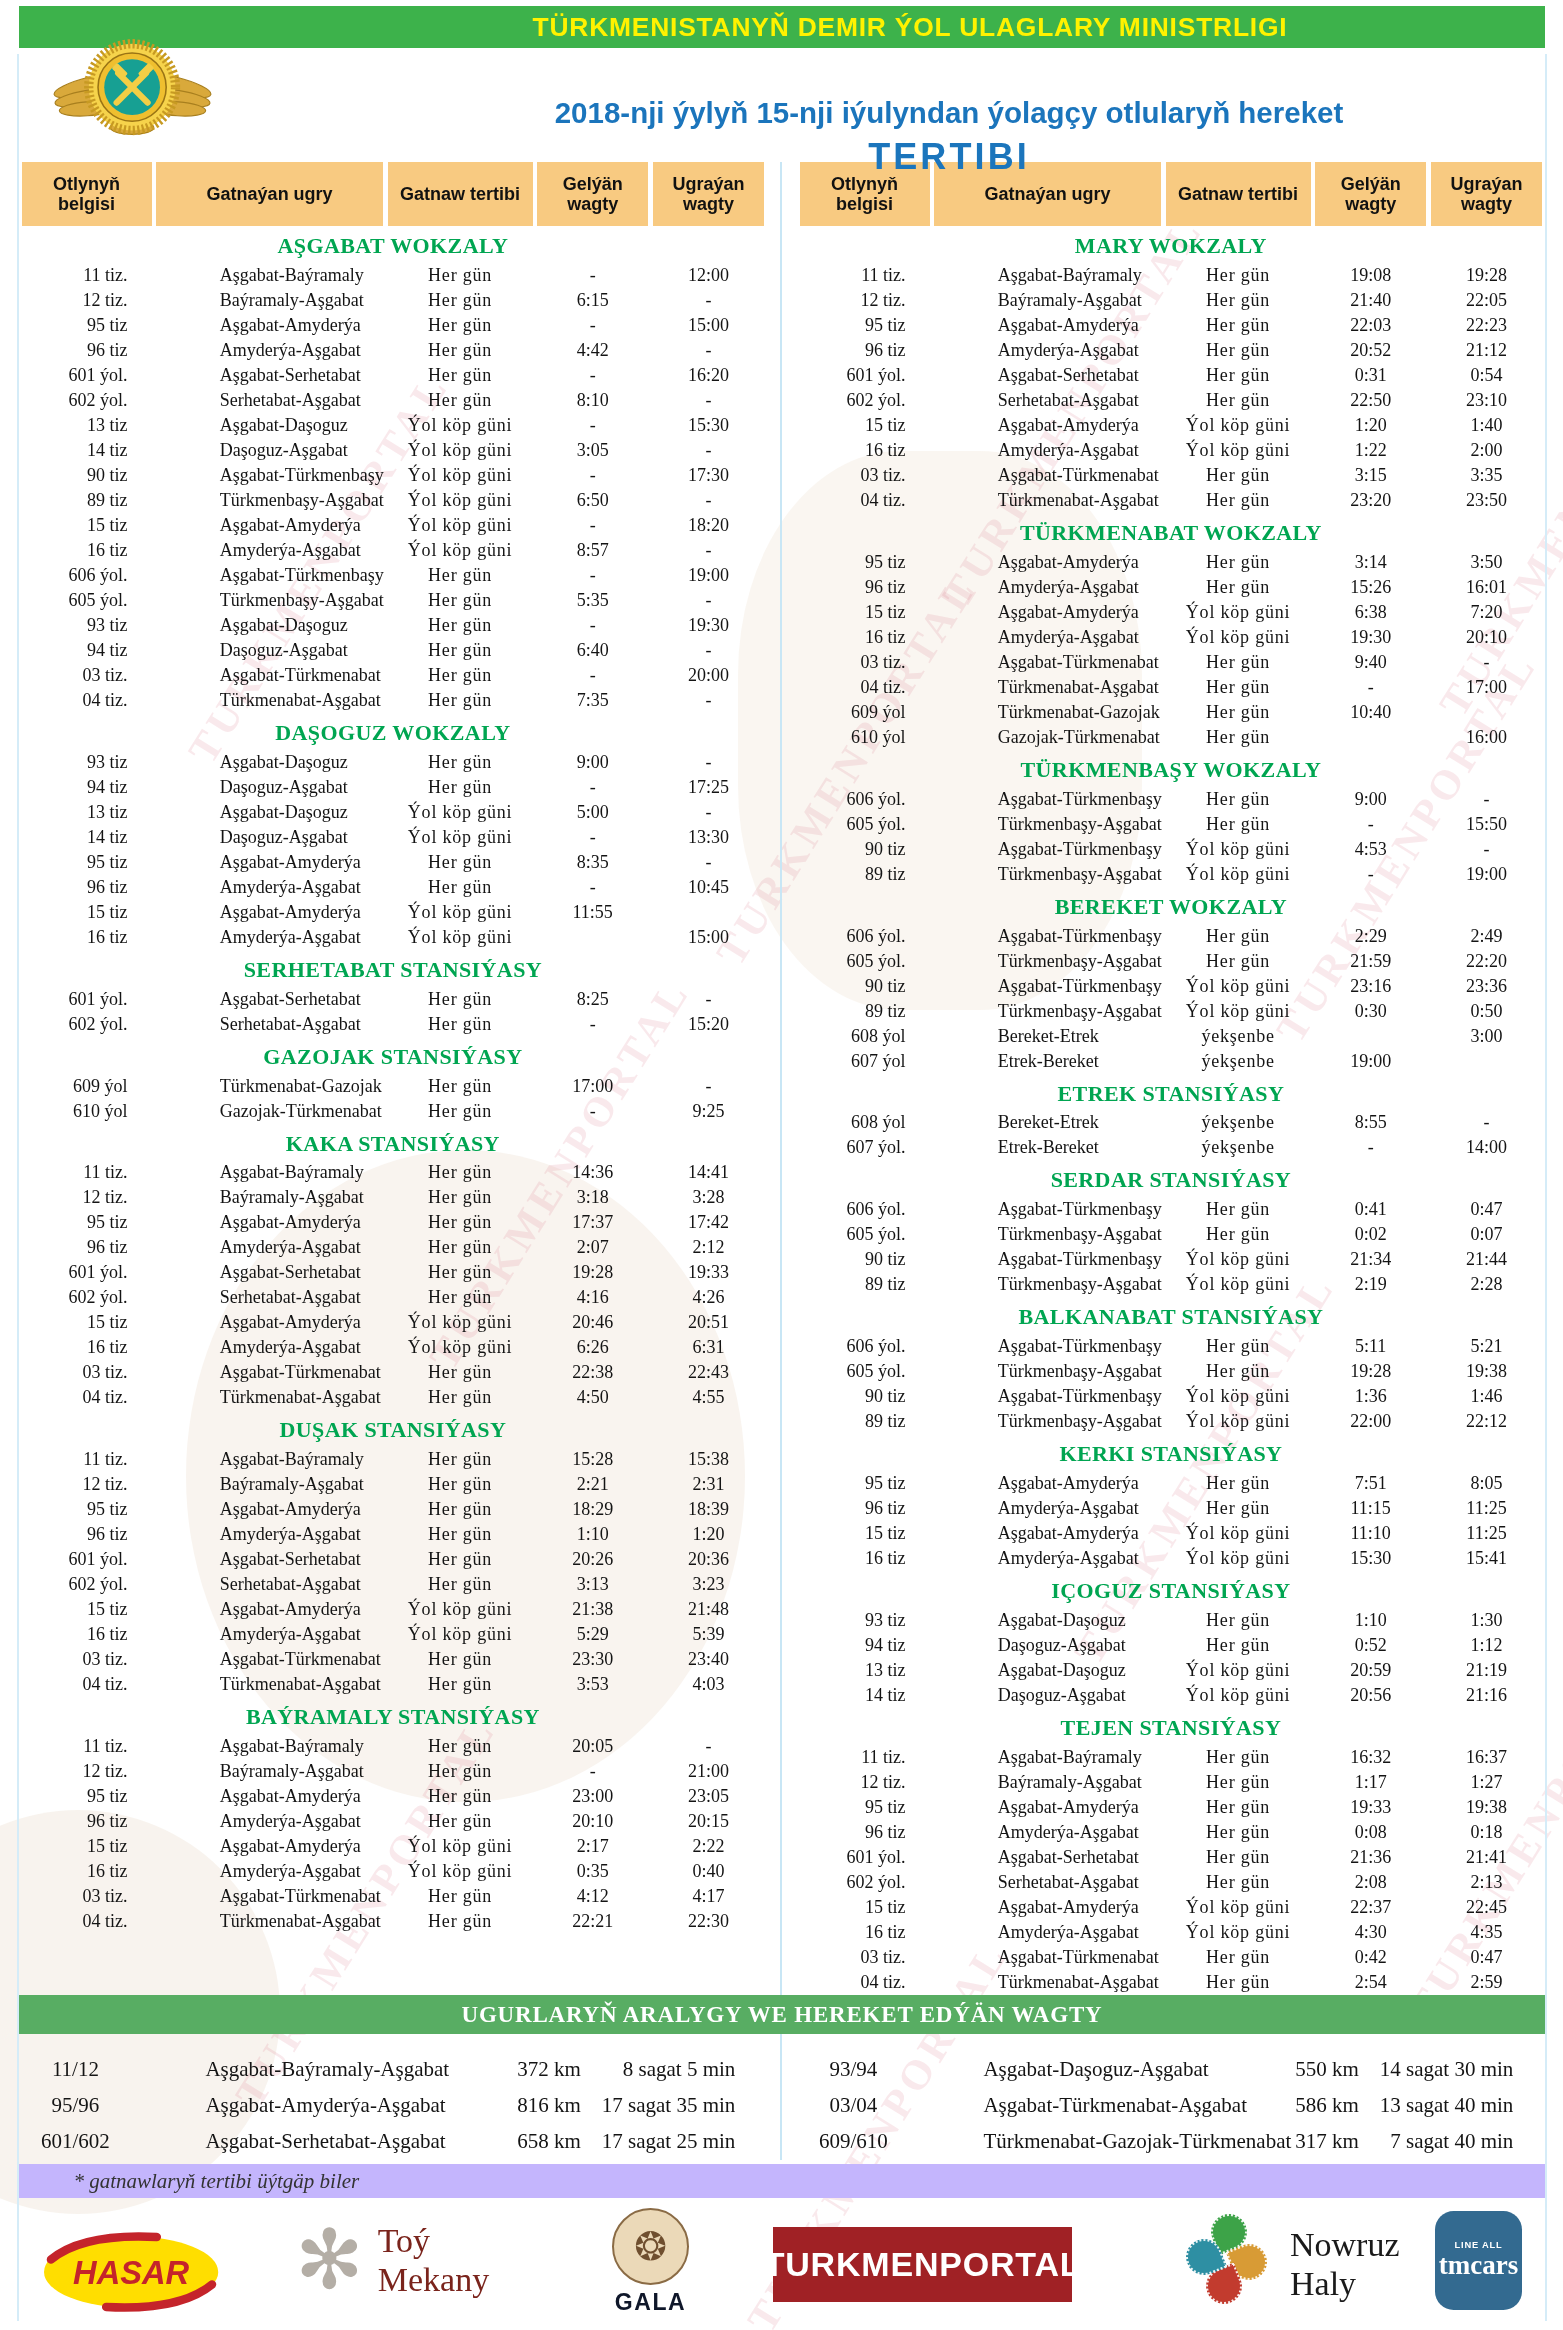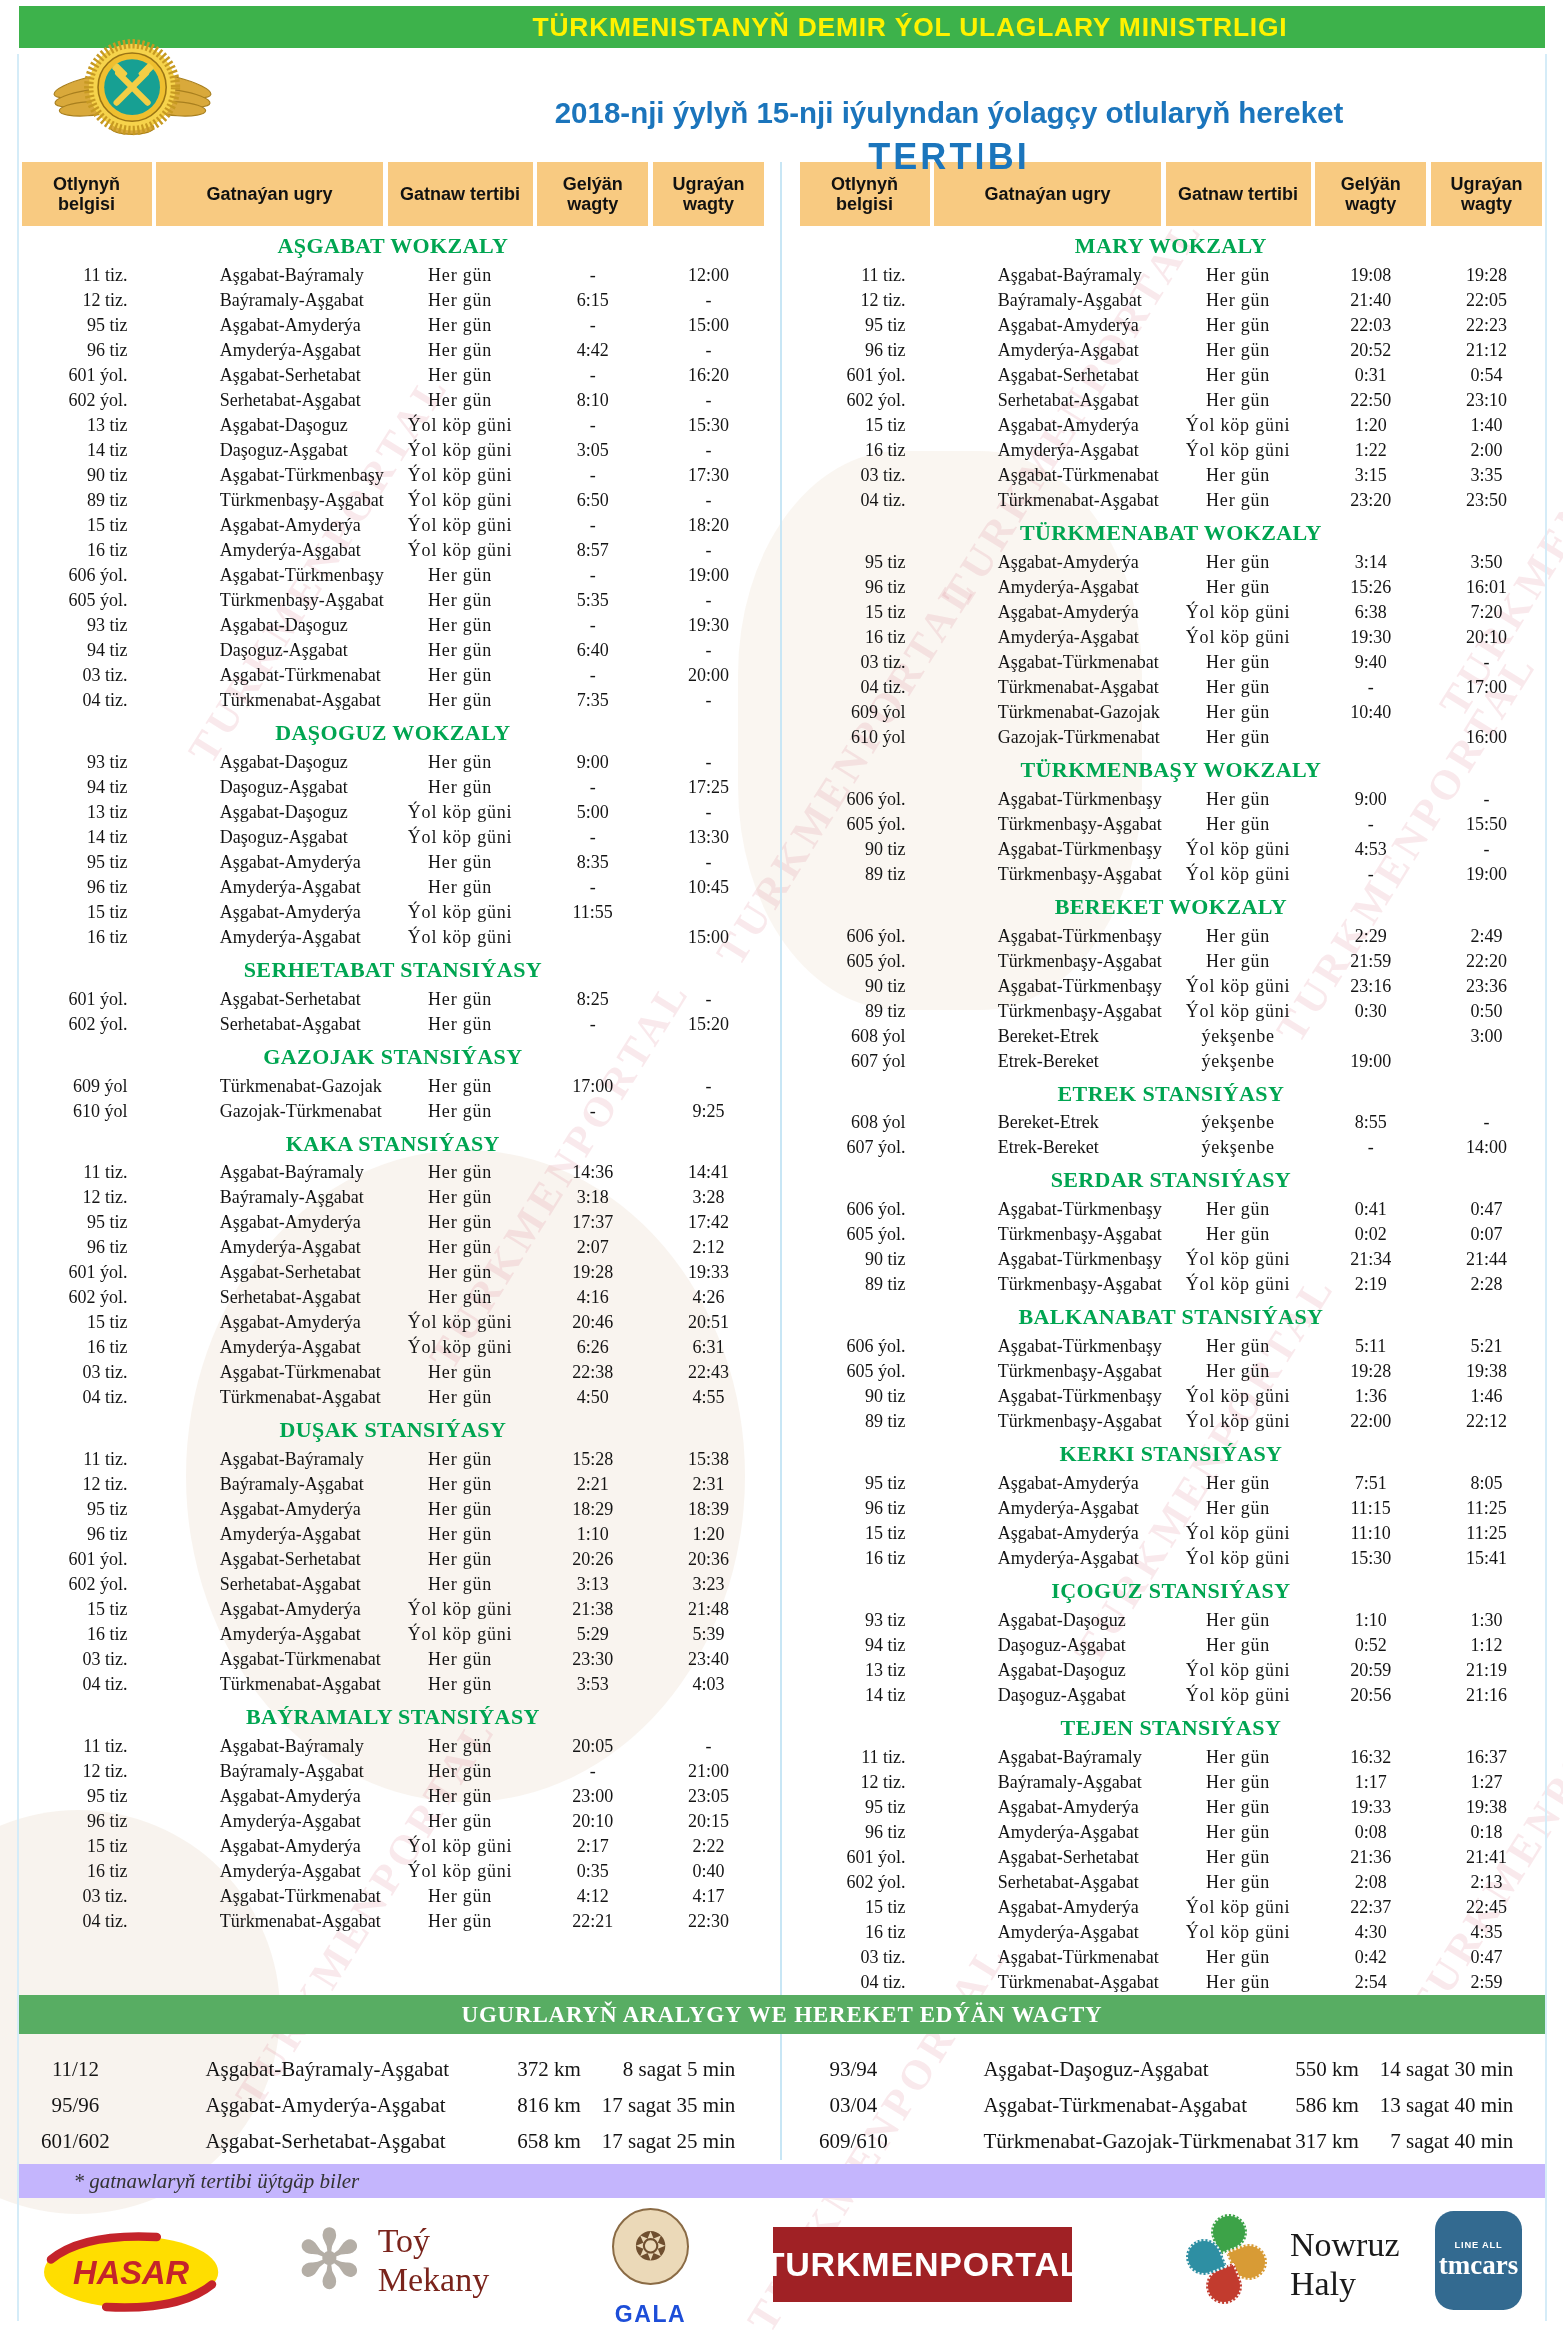--- a/index.html
+++ b/index.html
@@ -78,7 +78,7 @@
   .gala .medal { width:73px; height:73px; margin:0 auto; border-radius:50%; background:#EBD9B8;
                  border:2.3px solid #8a6b45; display:flex; align-items:center; justify-content:center;
                  font-size:39px; color:#6f4f2f; }
-  .gala .lbl { margin-top:16px; font:bold 23px "Liberation Sans", sans-serif; color:#1d4ed8; letter-spacing:1.6px; }
+  .gala .lbl { margin-top:4px; font:bold 23px "Liberation Sans", sans-serif; color:#0f172a; letter-spacing:1.6px; }
   .tportal { position:absolute; left:773px; top:18.6px; width:299px; height:75px; background:#A02125;
              display:flex; align-items:center; justify-content:center; }
   .tportal span { font:bold 34px "Liberation Sans", sans-serif; color:#ffffff; letter-spacing:0.8px; }

